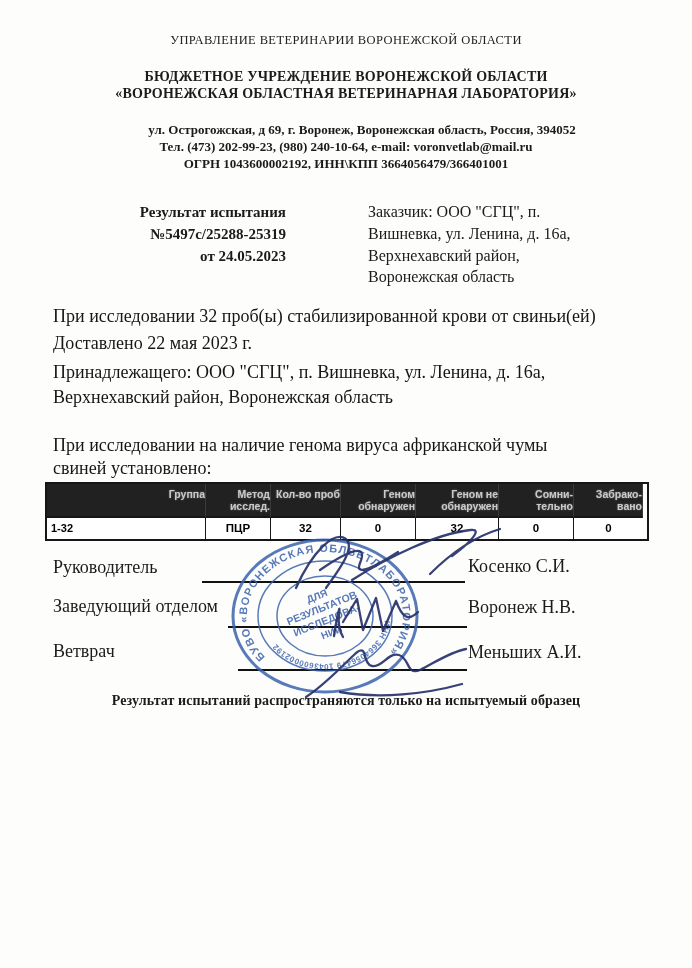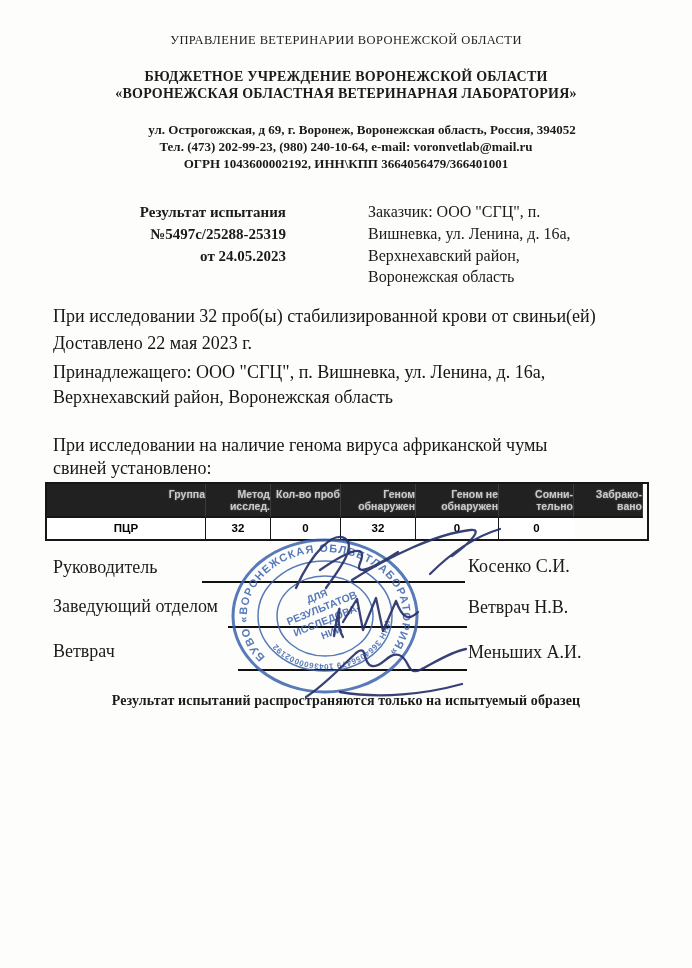--- a/index.html
+++ b/index.html
@@ -115,6 +115,7 @@
       <span style="display:block">вано</span>
     </div>
 
+    <div class="td left">1-32</div>
     <div class="td">ПЦР</div>
     <div class="td">32</div>
     <div class="td">0</div>

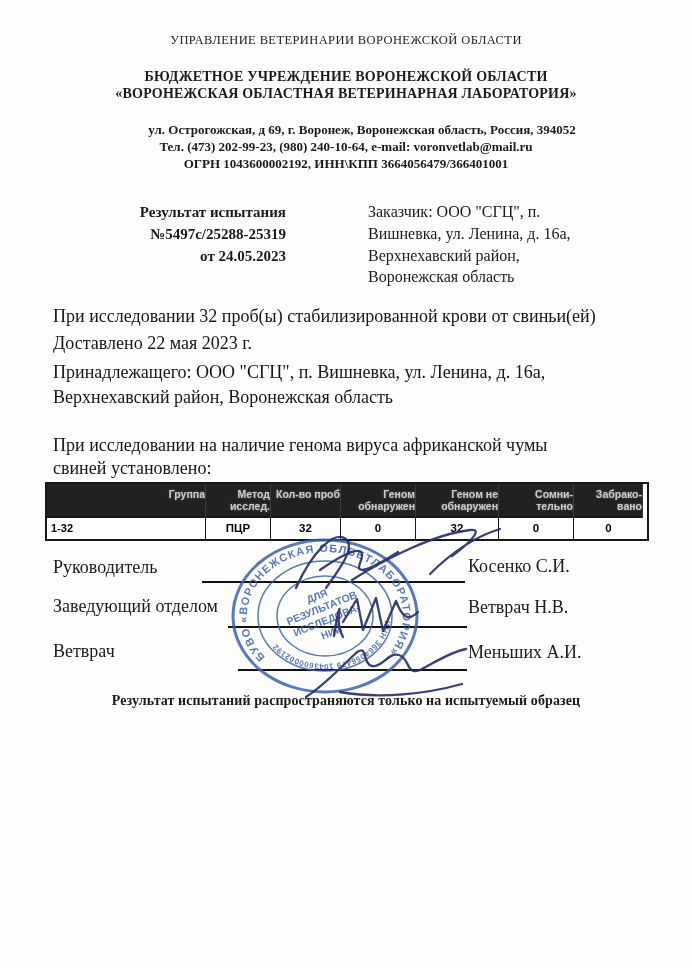--- a/index.html
+++ b/index.html
@@ -129,7 +129,7 @@
   <div class="sig-line" style="left:202px;top:581px;width:263px"></div>
 
   <div class="abs sig-role" style="top:596px">Заведующий отделом</div>
-  <div class="abs sig-name" style="top:597px">Ветврач Н.В.</div>
+  <div class="abs sig-name" style="top:597px">Воронеж Н.В.</div>
   <div class="sig-line" style="left:228px;top:626px;width:239px"></div>
 
   <div class="abs sig-role" style="top:641px">Ветврач</div>

